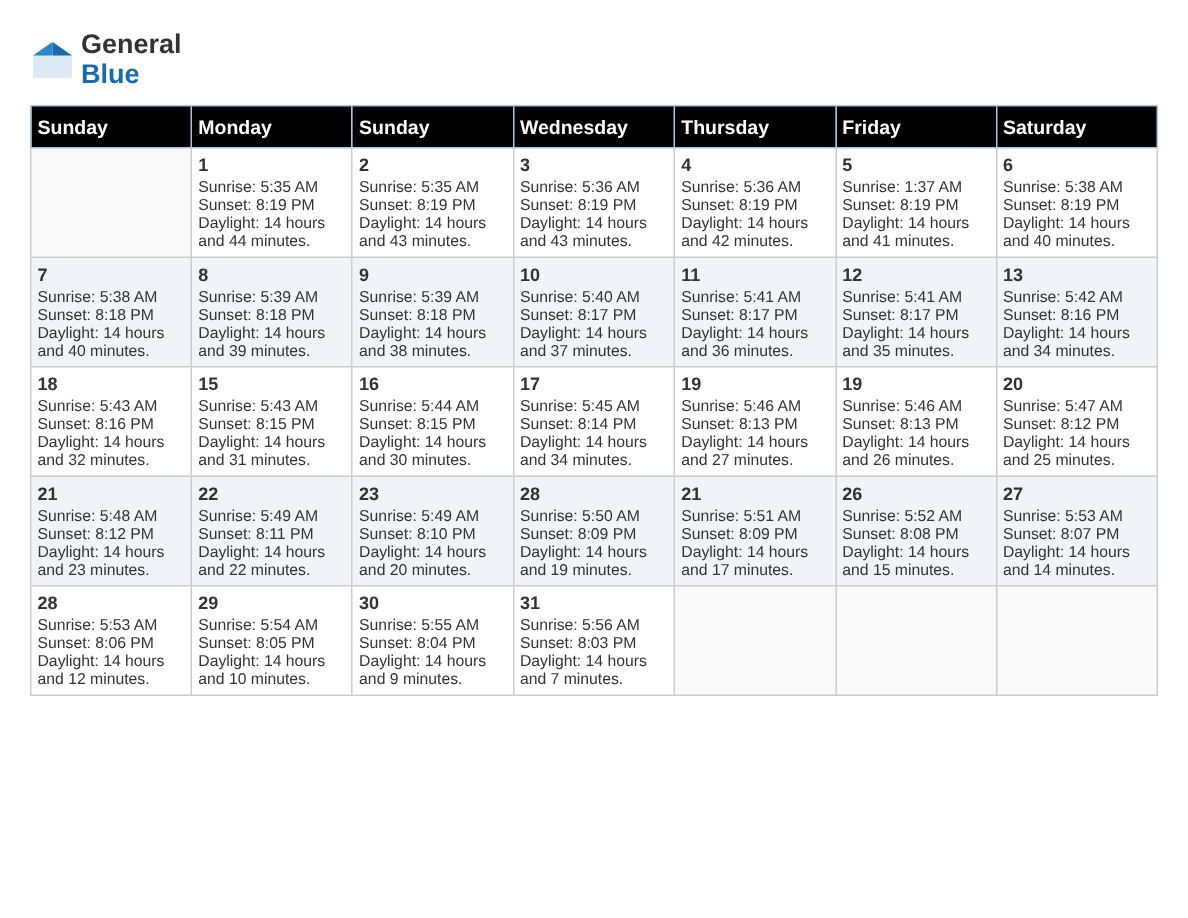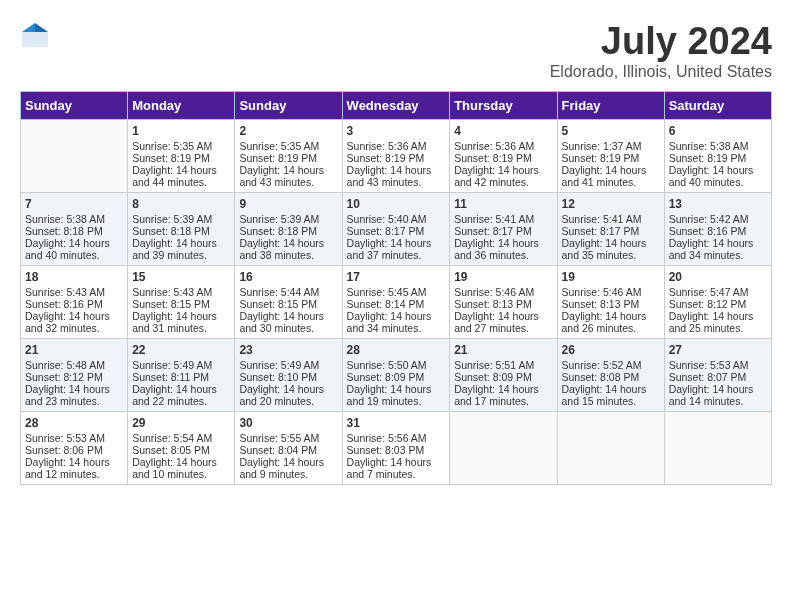--- a/index.html
+++ b/index.html
@@ -97,6 +97,10 @@
       <polygon points="15,3 28,12 15,12" fill="#1a6aad"></polygon>
       <polygon points="15,3 2,12 15,12" fill="#2a85cc"></polygon>
     </svg>
+    <div class="logo-text">
+      <span class="logo-general">General</span>
+      <span class="logo-blue">Blue</span>
+    </div>
   </div>
   <div class="title-block">
     <div class="month-title">July 2024</div>

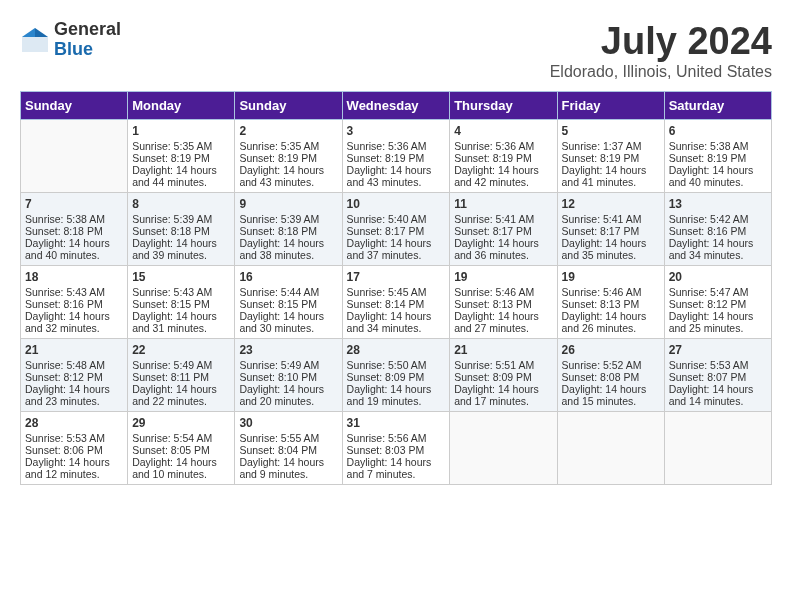--- a/index.html
+++ b/index.html
@@ -101,10 +101,6 @@
       <span class="logo-general">General</span>
       <span class="logo-blue">Blue</span>
     </div>
-  </div>
-  <div class="title-block">
-    <div class="month-title">July 2024</div>
-    <div class="location">Eldorado, Illinois, United States</div>
   </div>
 </div>
 

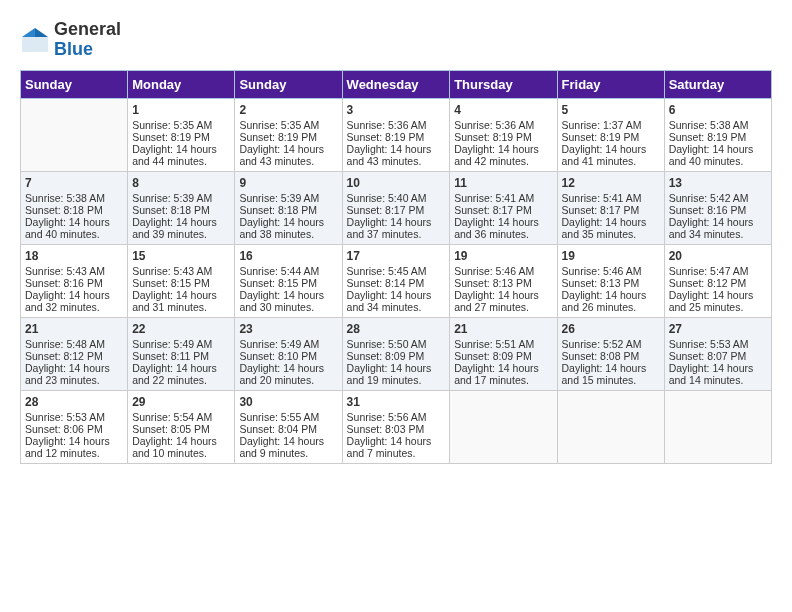--- a/index.html
+++ b/index.html
@@ -57,7 +57,7 @@
       border-collapse: collapse;
     }
     .calendar th {
-      background-color: #4c1d95;
+      background-color: #000000;
       color: #fff;
       padding: 6px 4px;
       font-size: 13px;

